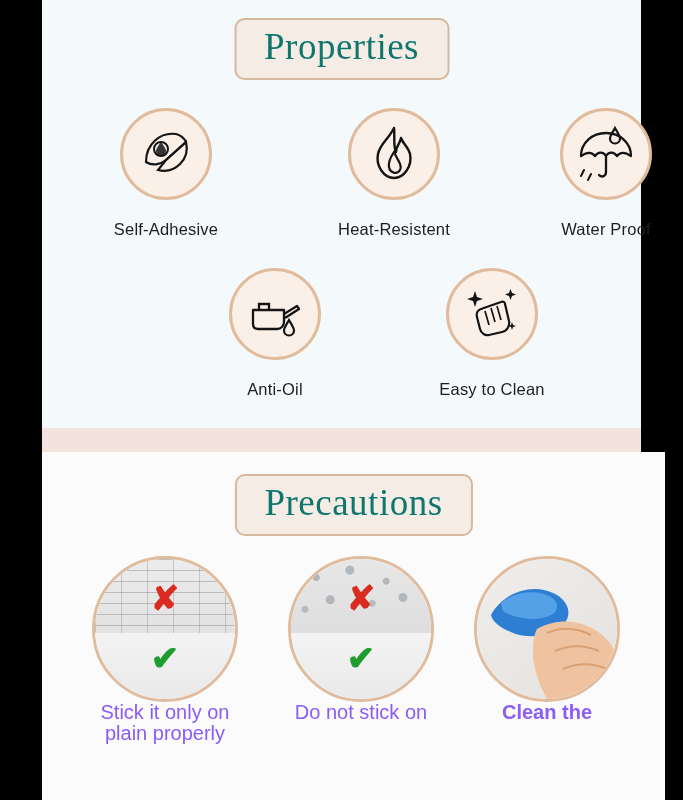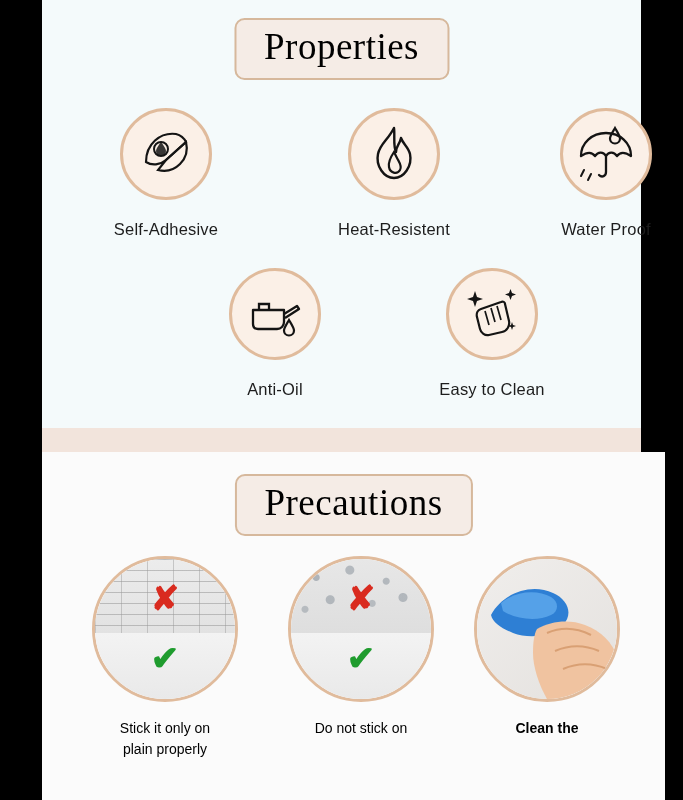--- a/index.html
+++ b/index.html
@@ -61,7 +61,7 @@
     font-family: "Liberation Serif", serif;
     font-size: 37px;
     line-height: 42px;
-    color: #000000;
+    color: #0f766e;
     letter-spacing: 0.5px;
     white-space: nowrap;
   }

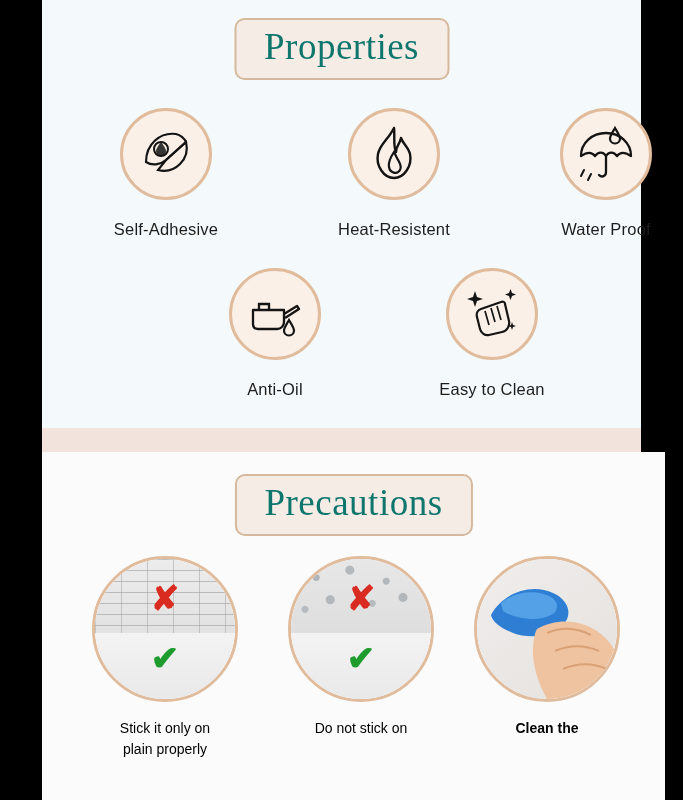--- a/index.html
+++ b/index.html
@@ -111,10 +111,10 @@
     background: #ffffff;
   }
   .prec-label {
-    margin-top: 16px;
-    font-size: 14px;
+    margin-top: 0;
+    font-size: 20px;
     line-height: 21px;
-    color: #000000;
+    color: #8b5cf6;
   }
 
   

